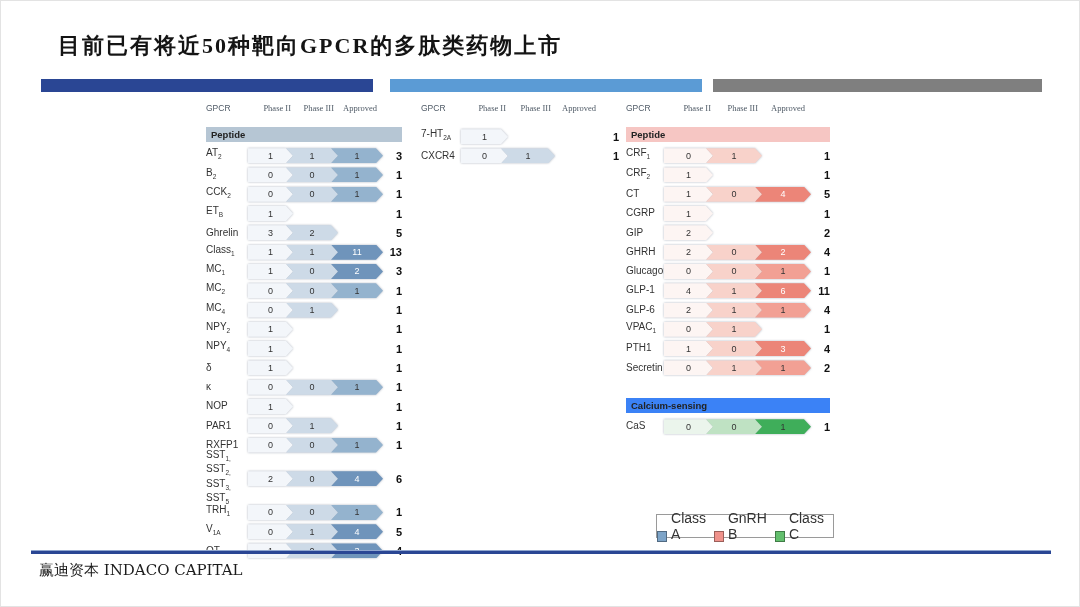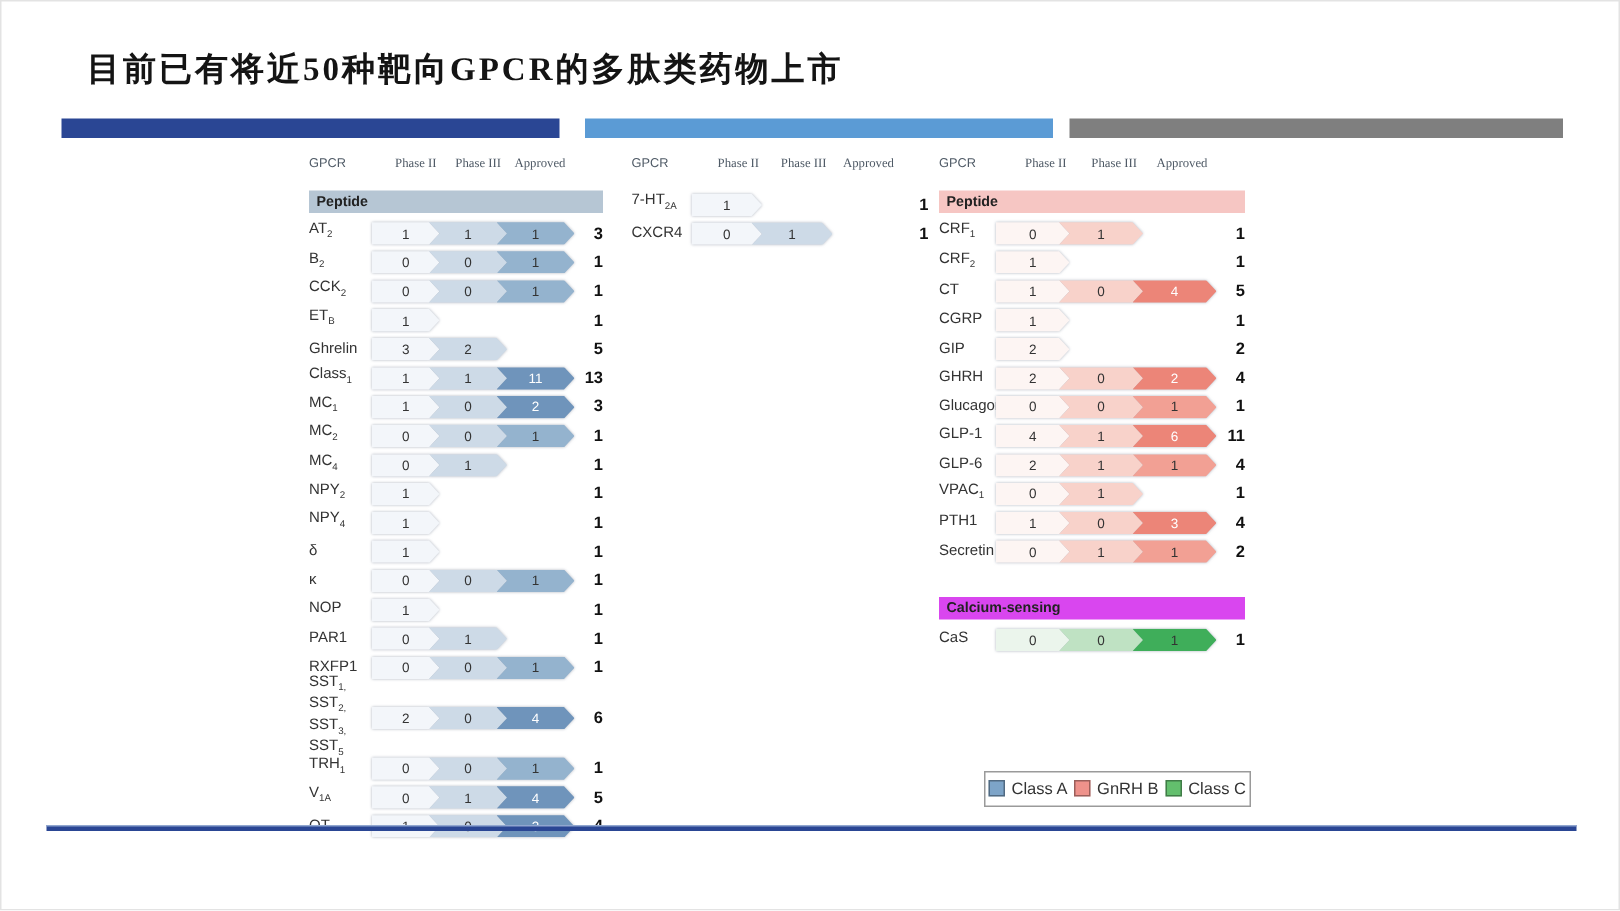--- a/index.html
+++ b/index.html
@@ -431,7 +431,7 @@
     </div>
 
   <div id="col-calcium" class="col" style="left:625px;top:397px;width:204px;--lblw:38px;--segw:49px;">
-      <div class="sec" style="background: #d946ef;">Calcium-sensing</div>
+      <div class="sec" style="background: #3b82f6;">Calcium-sensing</div>
       <div class="row">
         <div class="lbl">
           <div class="lline"><span>CaS</span></div>

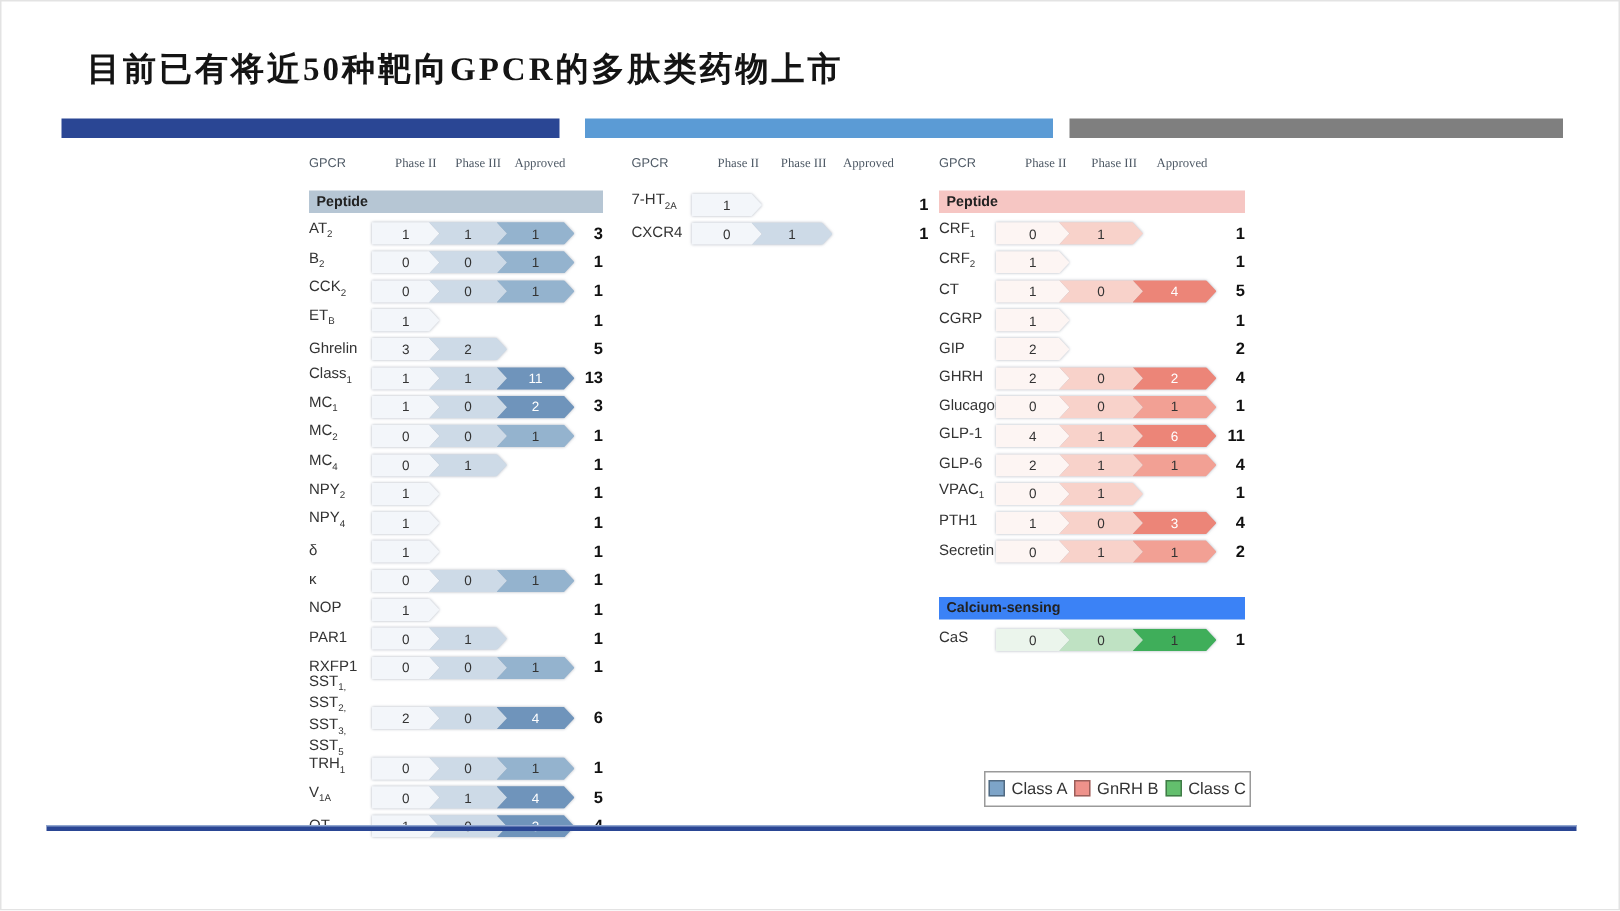--- a/index.html
+++ b/index.html
@@ -29,7 +29,7 @@
   
   .legend{position:absolute;left:655px;top:513px;width:176px;height:22px;border:1px solid #9a9a9a;
           background:#fff;display:flex;align-items:center;justify-content:space-around;}
-  .litem{display:flex;align-items:flex-start;font-size:11px;color:#333;}
+  .litem{display:flex;align-items:flex-end;font-size:14px;color:#333;}
   .lswatch{width:11px;height:11px;margin-right:4px;border:1px solid rgba(0,0,0,.35);box-sizing:border-box;}
   
   .rule{position:absolute;left:30px;top:549px;width:1020px;height:3px;border-top:1px solid #90a6cf;}

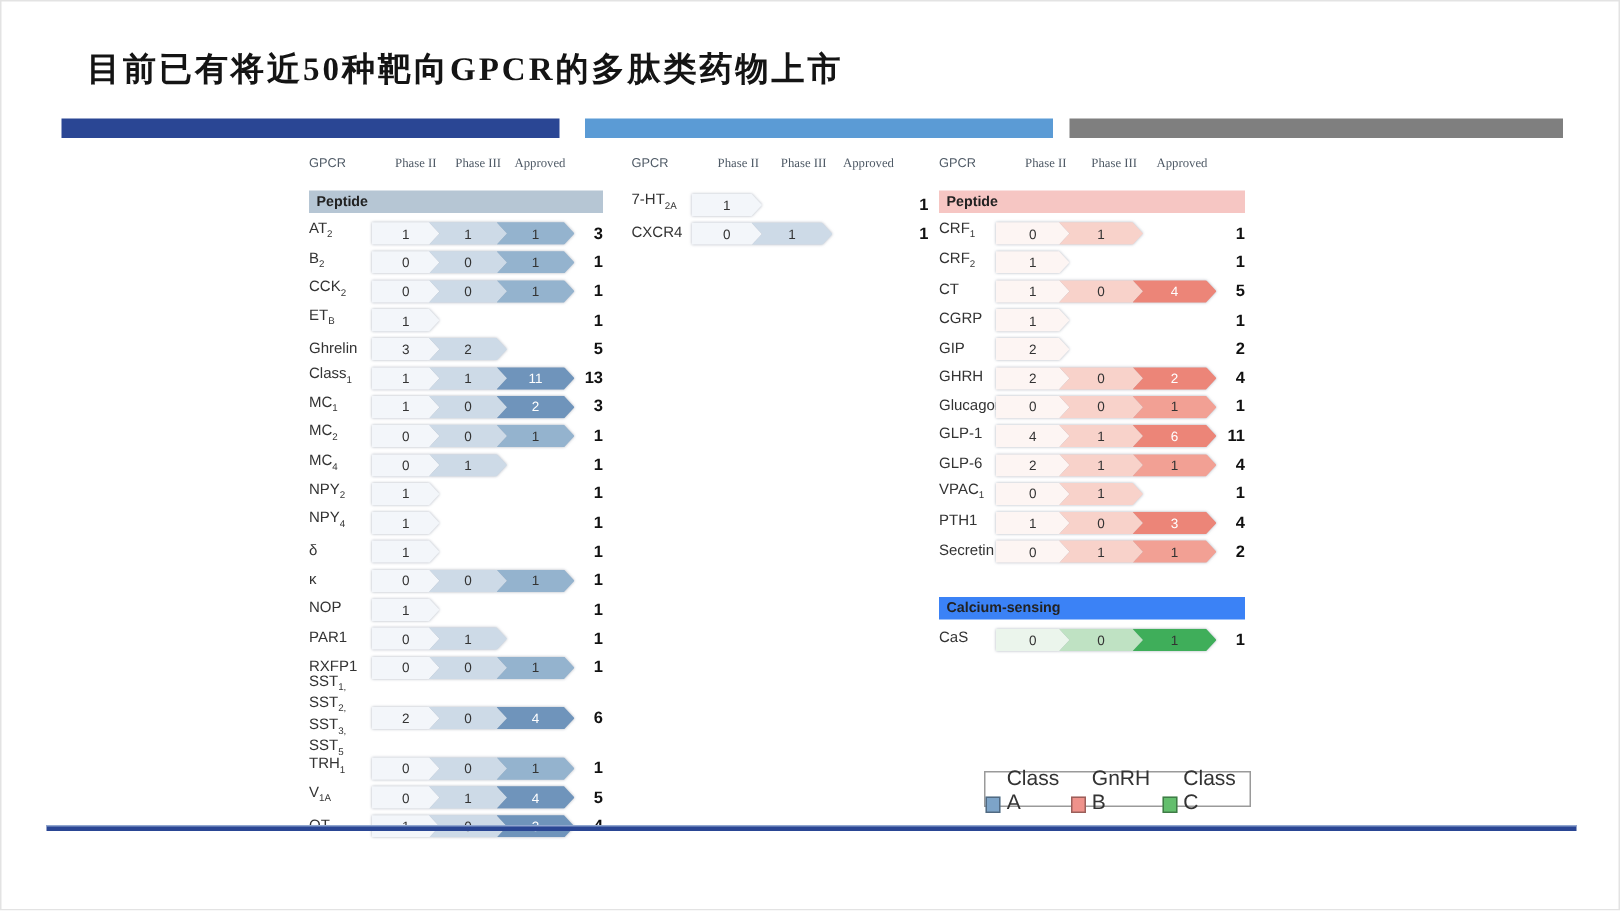--- a/index.html
+++ b/index.html
@@ -461,6 +461,7 @@
     </div>
 
   <div class="rule" style="background: rgb(42, 70, 148);"></div>
+  <div class="foot-left">赢迪资本 INDACO CAPITAL</div>
 
 </div>
 

